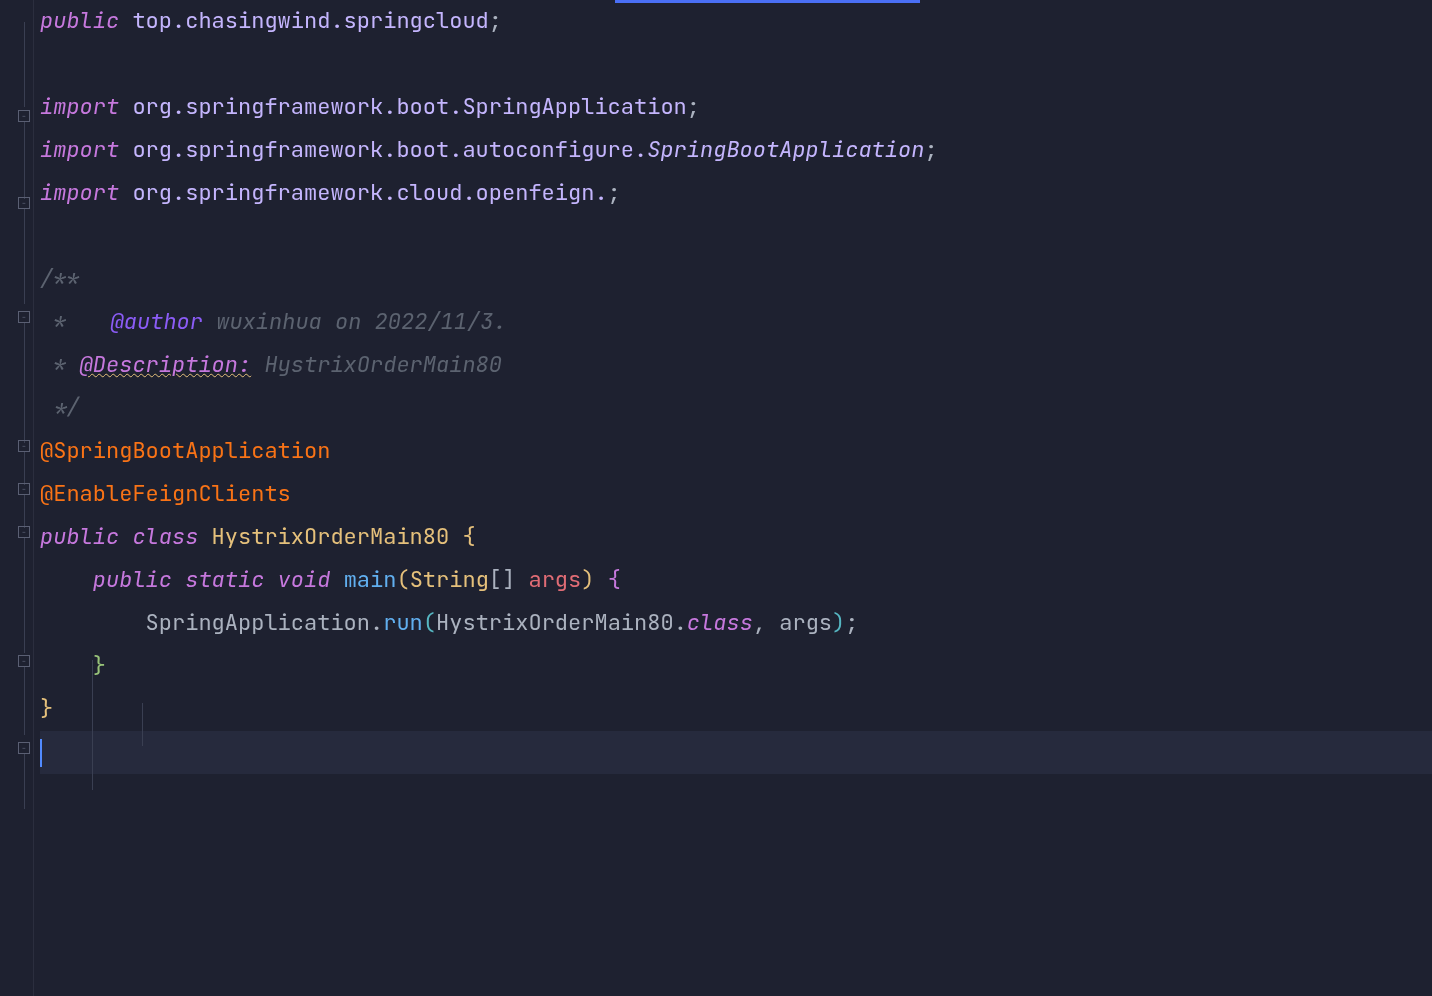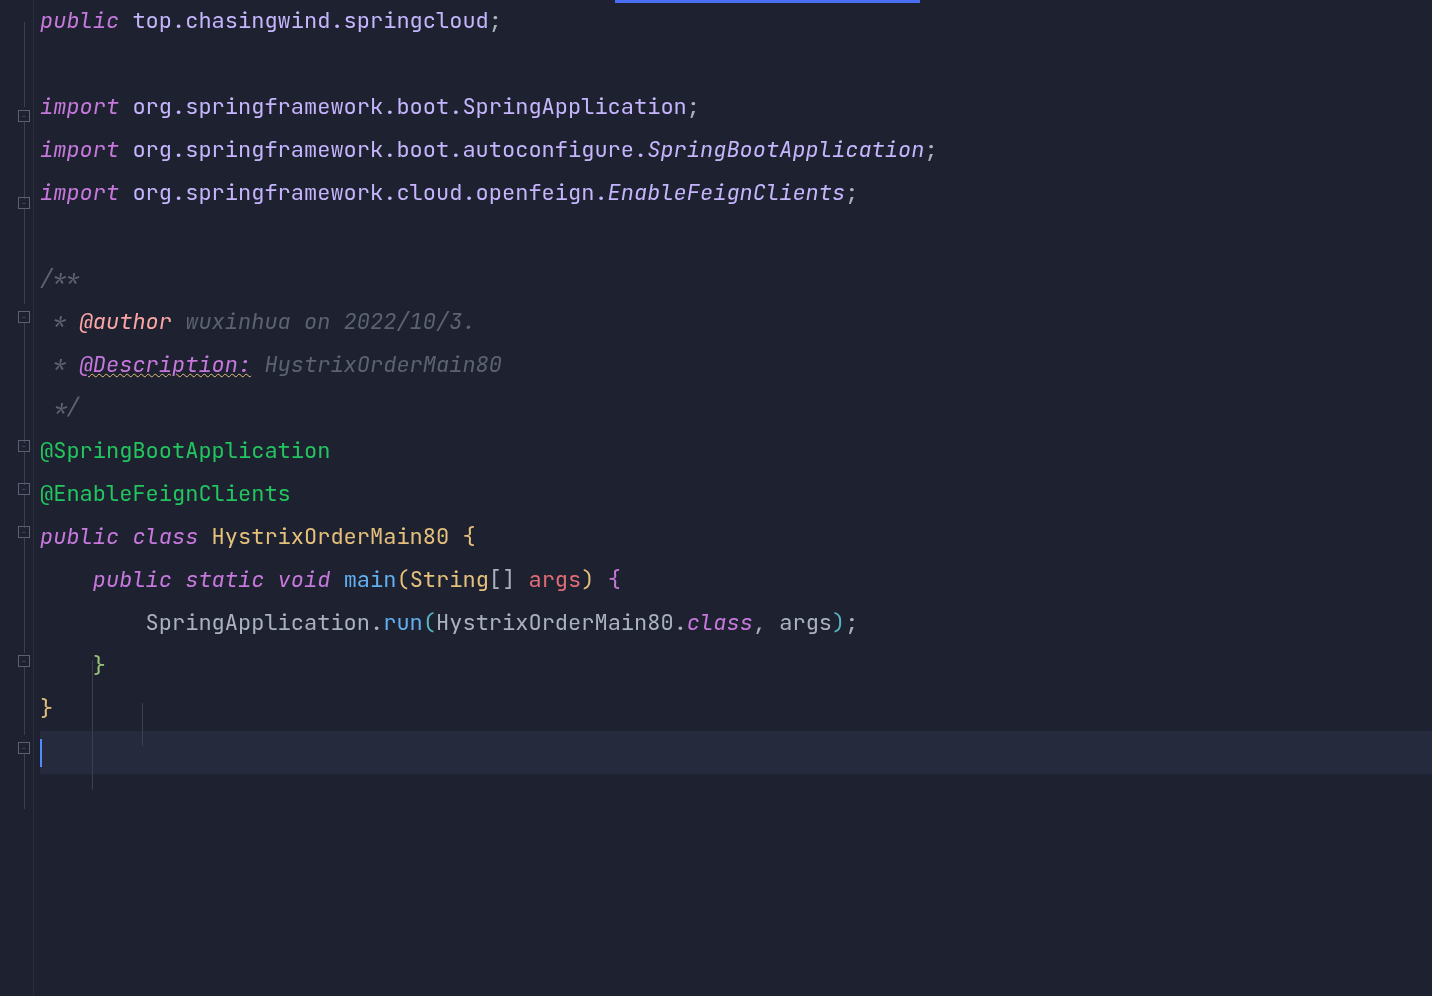--- a/index.html
+++ b/index.html
@@ -142,7 +142,7 @@
 
     <div class="code-line"><span class="kw-purple">import</span><span class="pkg-path"> org.springframework.boot.autoconfigure.</span><span class="pkg-path" style="font-style:italic">SpringBootApplication</span><span class="semi">;</span></div>
 
-    <div class="code-line"><span class="kw-purple">import</span><span class="pkg-path"> org.springframework.cloud.openfeign.</span><span class="pkg-path" style="font-style:italic">EnableFeignClients</span><span class="semi">;</span></div>
+    <div class="code-line"><span class="kw-purple">import</span><span class="pkg-path"> org.springframework.cloud.openfeign.</span><span class="semi">;</span></div>
 
     <div class="code-line"></div>
 

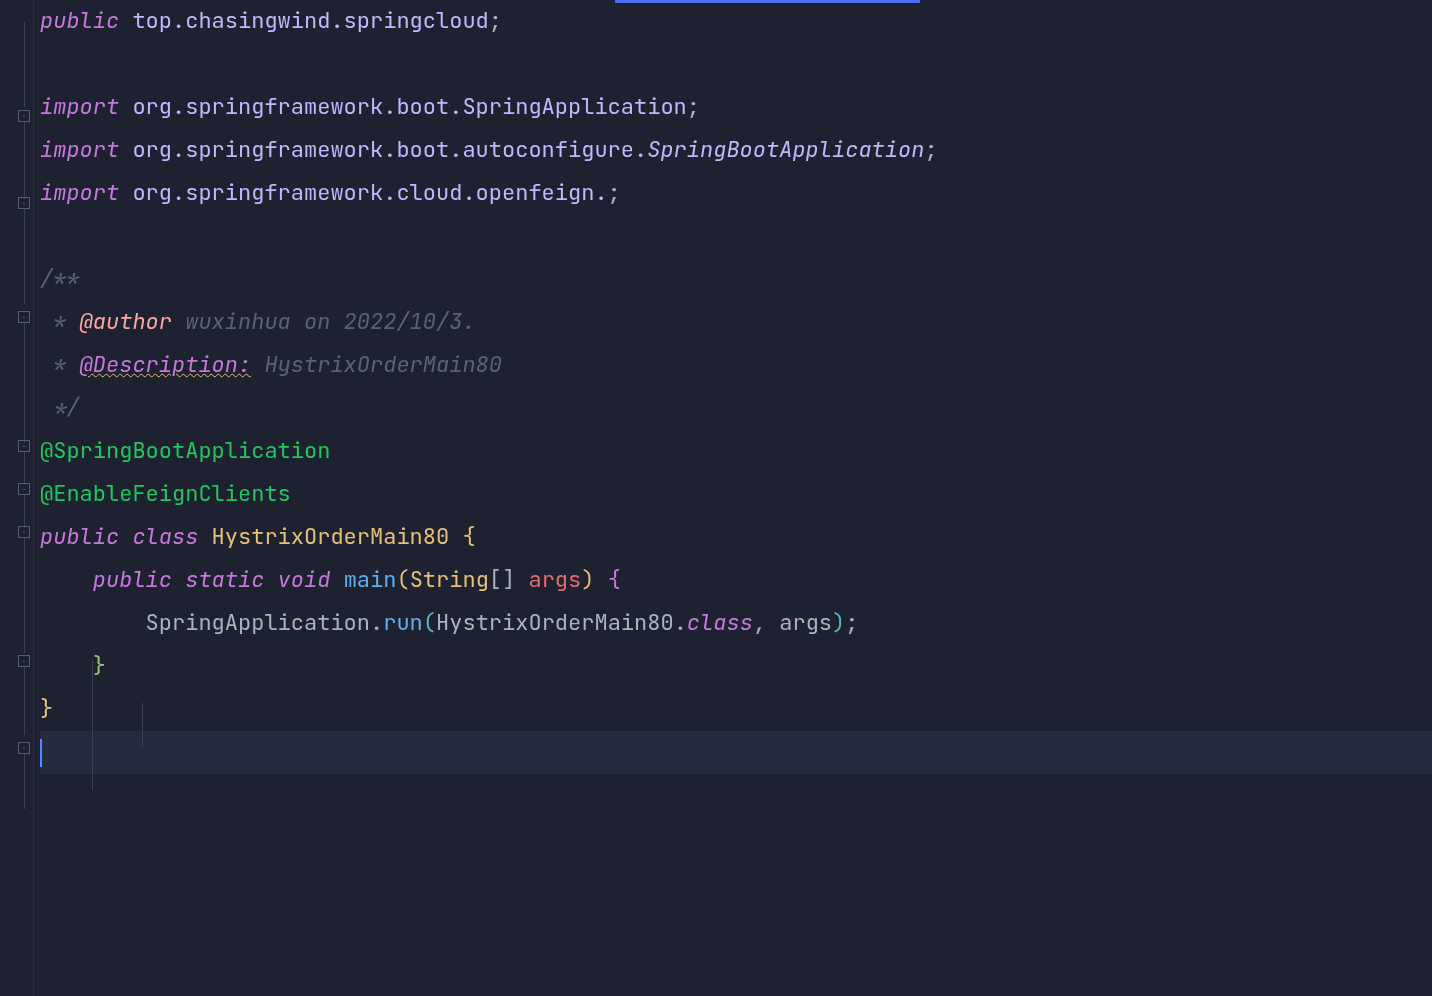--- a/index.html
+++ b/index.html
@@ -69,7 +69,7 @@
   .pkg-path { color: #c4b5fd; }
   .semi { color: #abb2bf; }
   .comment { color: #5c6370; font-style: italic; }
-  .doc-tag { color: #fca5a5; font-style: italic; }
+  .doc-tag { color: #8b5cf6; font-style: italic; margin-left: 31px; }
   .doc-tag-warn {
     color: #c678dd;
     font-style: italic;

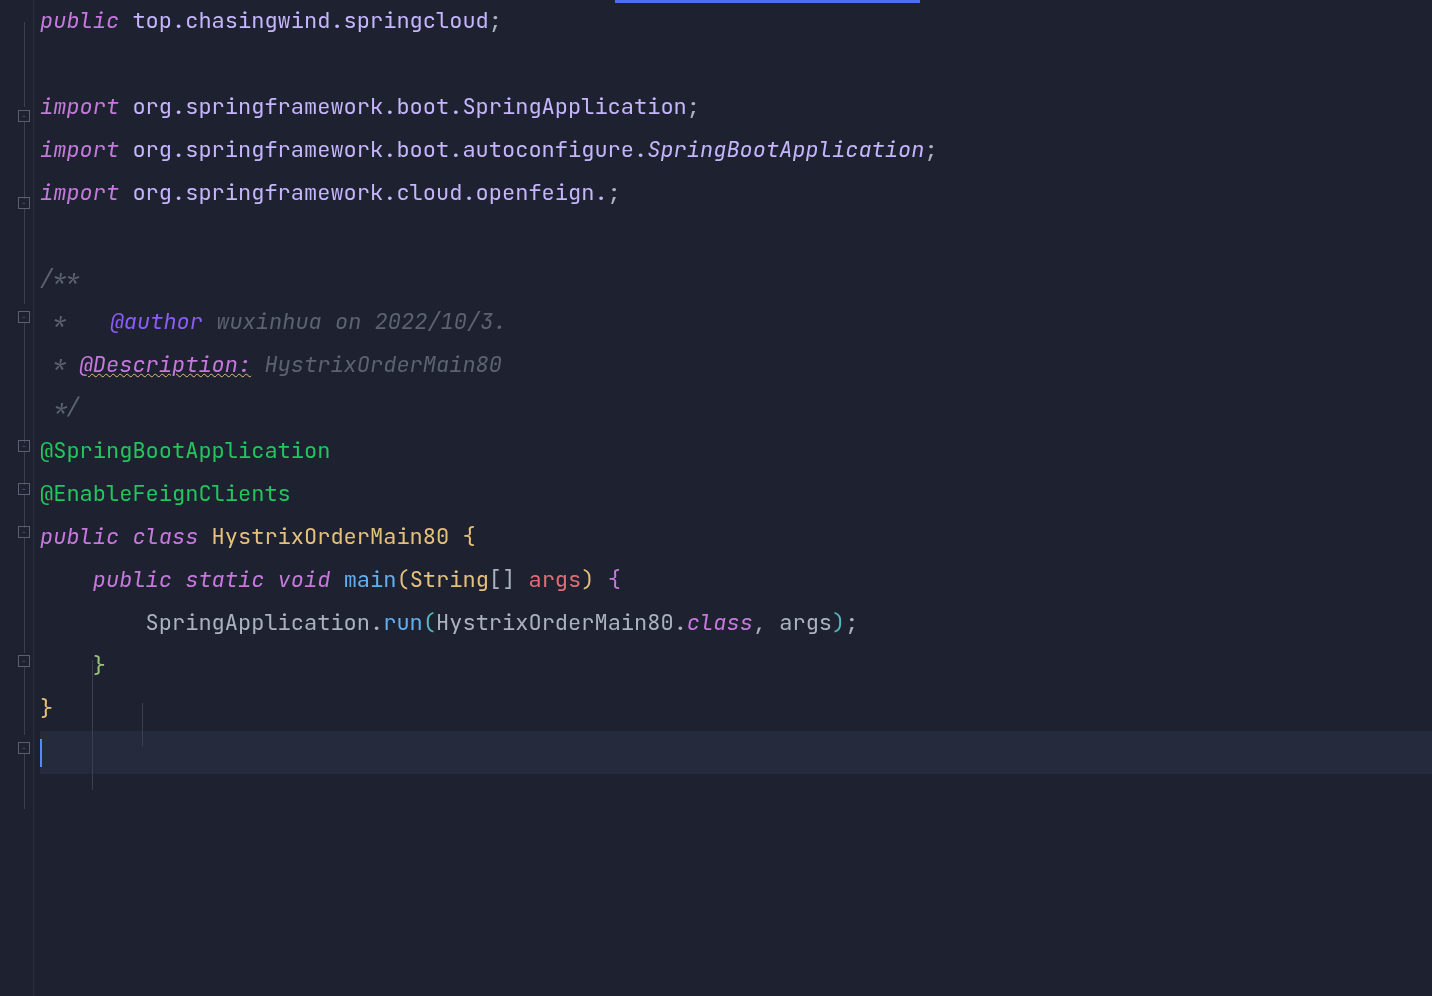--- a/index.html
+++ b/index.html
@@ -148,7 +148,7 @@
 
     <div class="code-line"><span class="comment">/**</span></div>
 
-    <div class="code-line"><span class="comment"> * </span><span class="doc-tag">@author</span><span class="comment"> wuxinhua on 2022/10/3.</span></div>
+    <div class="code-line"><span class="comment"> * </span><span class="doc-tag">@author</span><span class="comment"> wuxinhua on 2022/11/3.</span></div>
 
     <div class="code-line"><span class="comment"> * </span><span class="doc-tag-warn">@Description:</span><span class="comment"> HystrixOrderMain80</span></div>
 

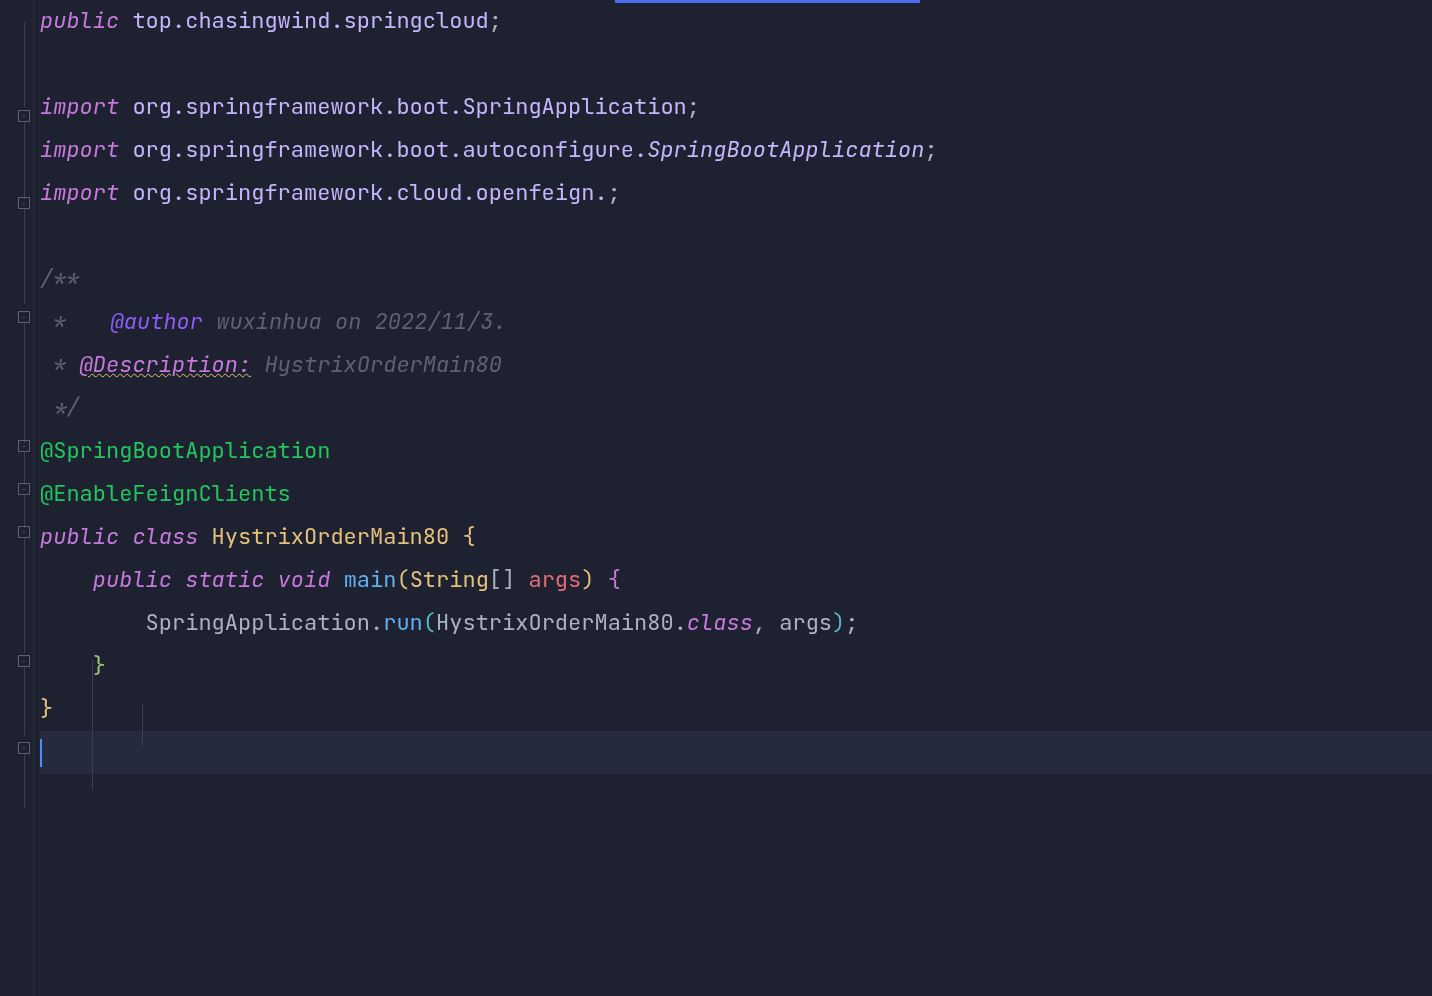--- a/index.html
+++ b/index.html
@@ -76,7 +76,7 @@
     text-decoration: underline wavy #e5c07b;
     text-decoration-thickness: 1px;
   }
-  .annotation { color: #22c55e; }
+  .annotation { color: #f97316; }
   .class-name { color: #e5c07b; }
   .method-name { color: #61afef; }
   .param-type { color: #e5c07b; }

